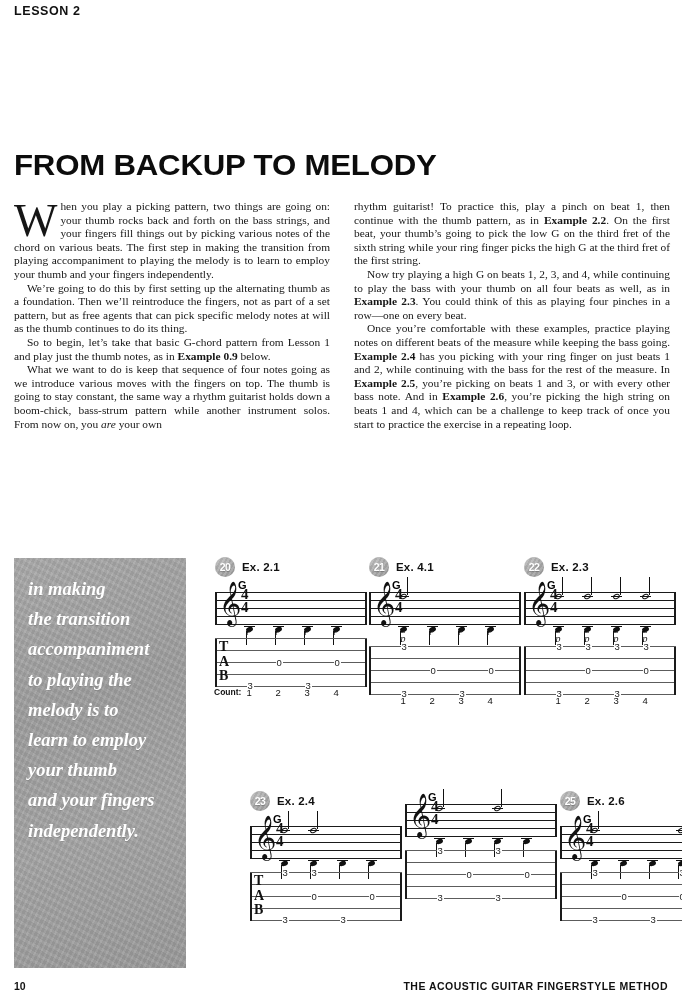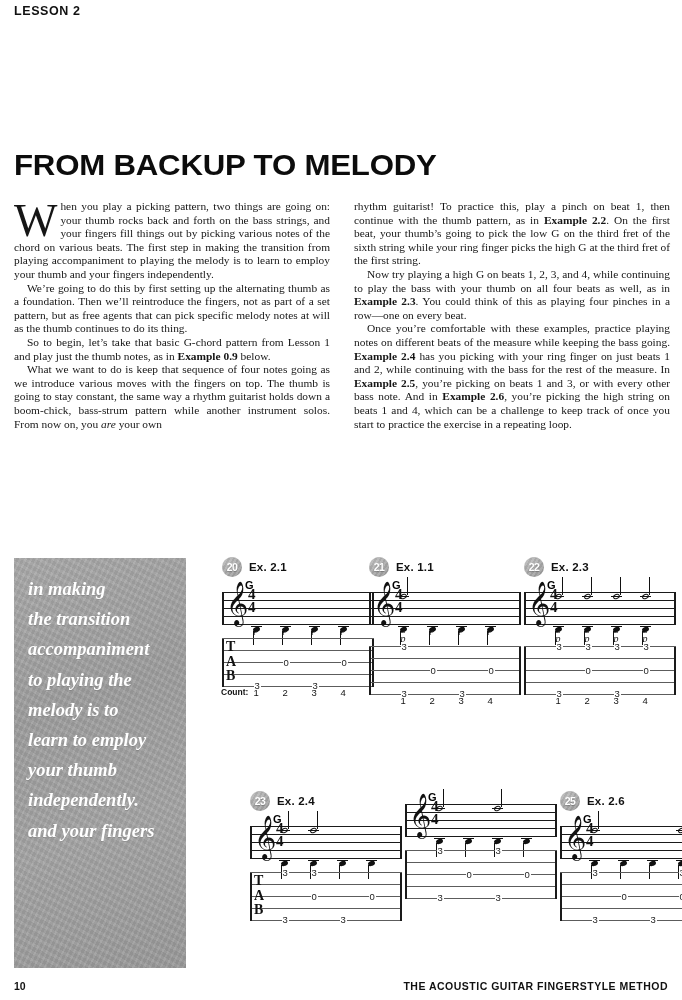--- a/index.html
+++ b/index.html
@@ -342,7 +342,7 @@
 
 <div class="music-area">
   <div class="ex-row" id="row1" style="height: 218px;">
-      <div class="ex-block" style="left: 8px; width: 152px;">
+      <div class="ex-block" style="left: 1px; width: 152px;">
         <div class="ex-head">
           <div class="track-badge">20</div>
           <div class="ex-label">Ex. 2.1</div>

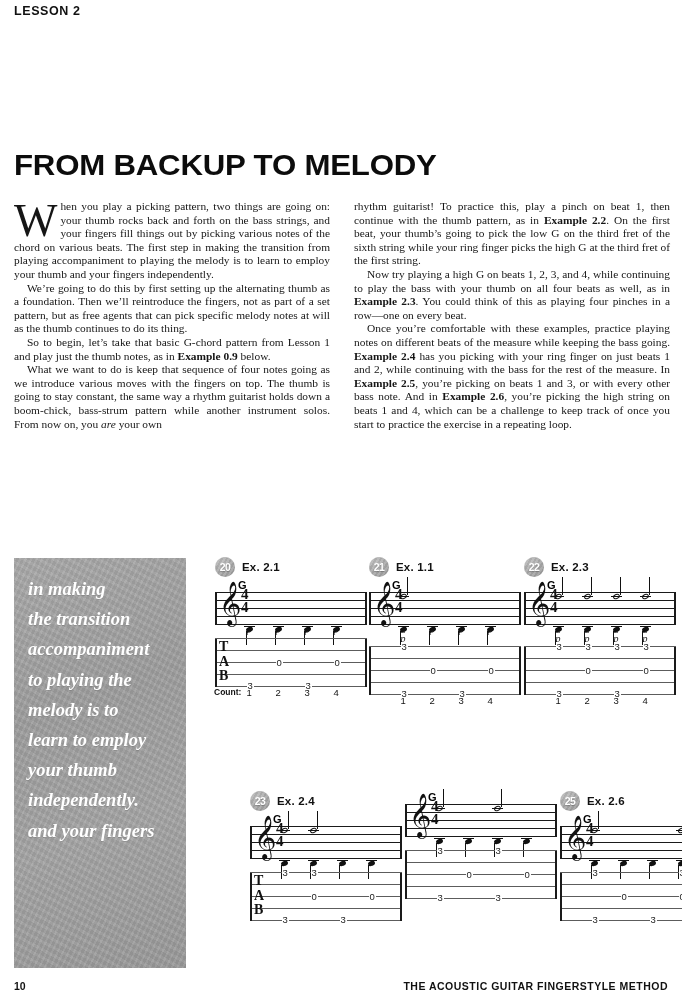--- a/index.html
+++ b/index.html
@@ -409,7 +409,7 @@
       <div class="ex-block" style="left: 155px; width: 152px;">
         <div class="ex-head">
           <div class="track-badge">21</div>
-          <div class="ex-label">Ex. 1.1</div>
+          <div class="ex-label">Ex. 4.1</div>
         </div>
         <div class="chordsym">G</div>
         <div class="system">

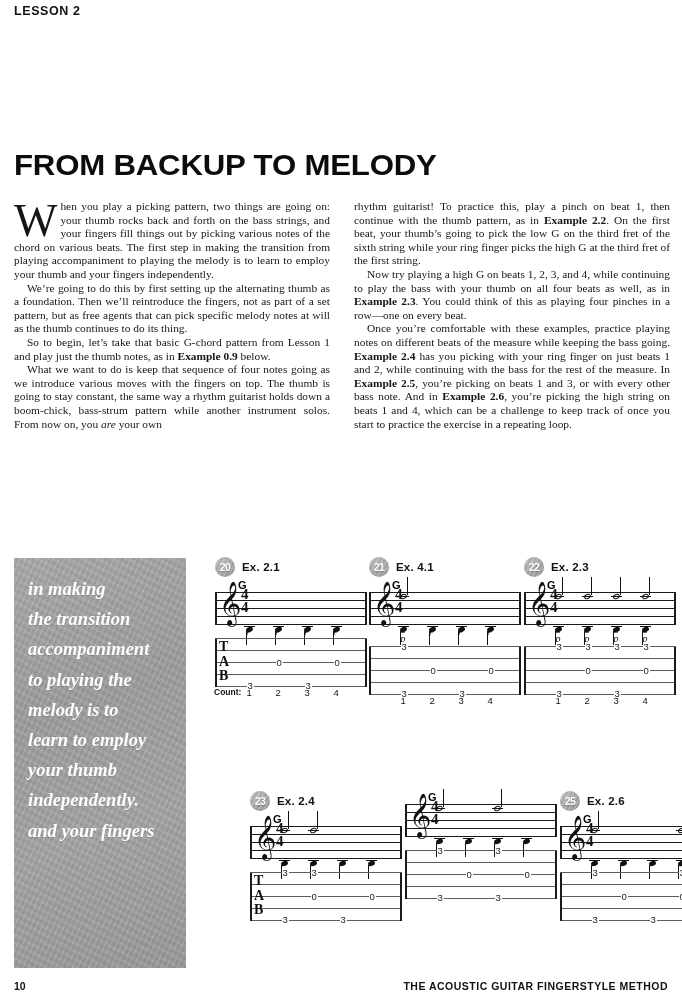--- a/index.html
+++ b/index.html
@@ -336,8 +336,8 @@
   <div class="qline">melody is to</div>
   <div class="qline">learn to employ</div>
   <div class="qline">your thumb</div>
+  <div class="qline">and your fingers</div>
   <div class="qline">independently.</div>
-  <div class="qline">and your fingers</div>
 </div>
 
 <div class="music-area">

